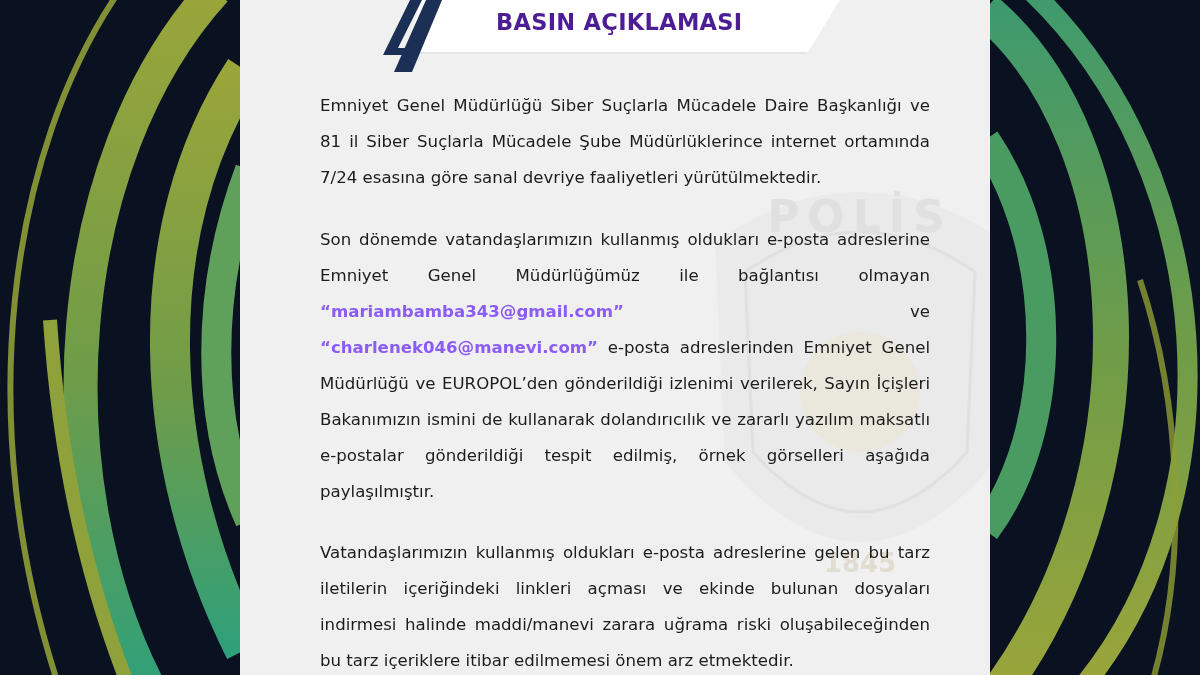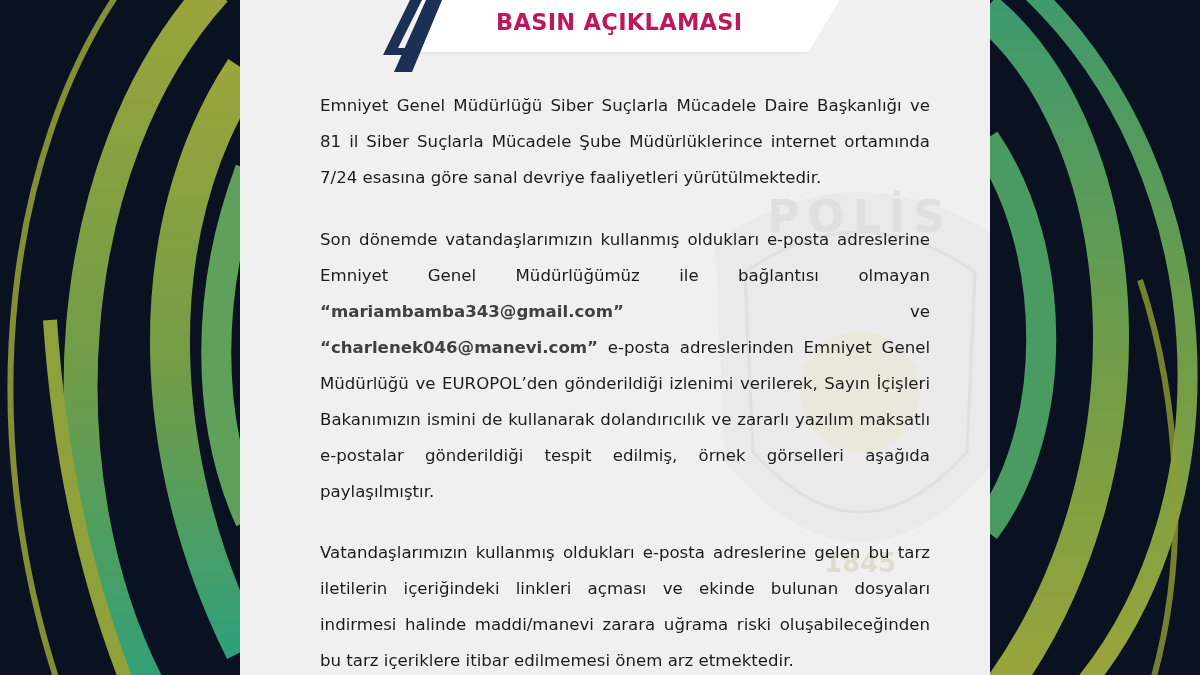--- a/index.html
+++ b/index.html
@@ -29,7 +29,7 @@
     .banner-title {
       position: absolute; left: 256px; top: 4px; height: 36px; line-height: 36px;
       font-family: "DejaVu Sans", sans-serif; font-weight: bold; font-size: 22.5px;
-      color: #be185d; letter-spacing: 0.3px; text-align: right;
+      color: #4c1d95; letter-spacing: 0.3px; text-align: right;
     }
 
     .body-text {

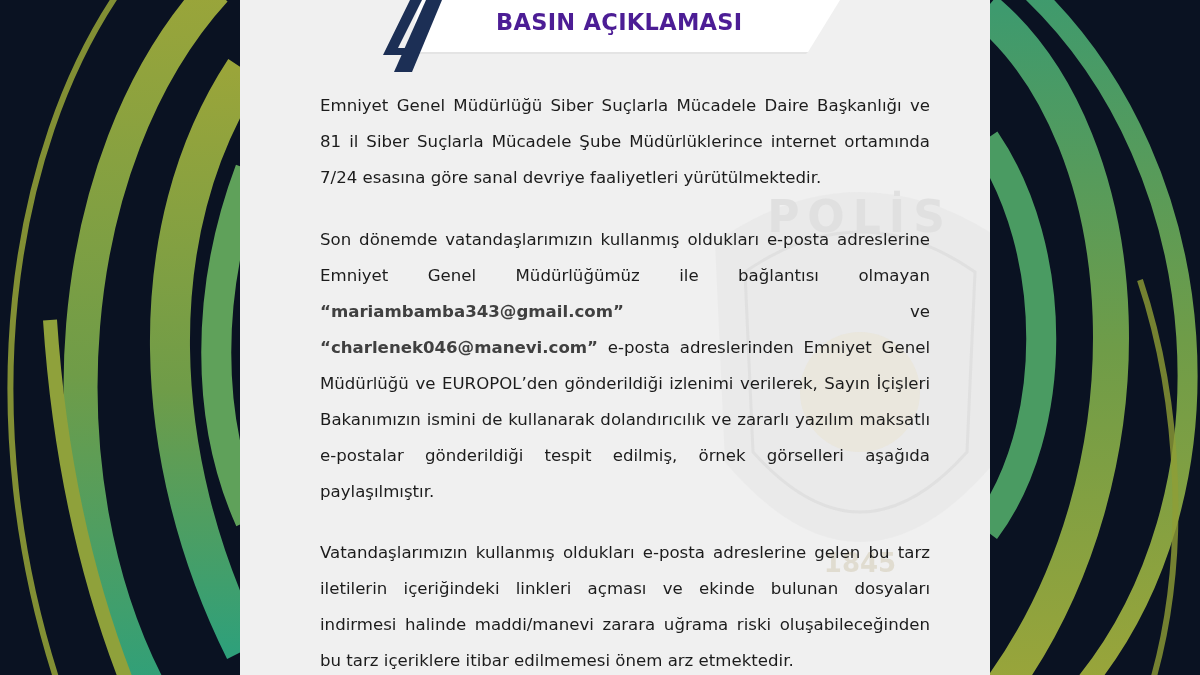--- a/index.html
+++ b/index.html
@@ -38,7 +38,7 @@
       color: #1c1c1c; text-align: justify; margin-left: 13px;
     }
     .body-text p { margin: 0 0 25.6px 0; }
-    .email { font-weight: bold; color: #404040; }
+    .email { font-weight: bold; color: #8b5cf6; }
   </style>
 </head>
 <body>

